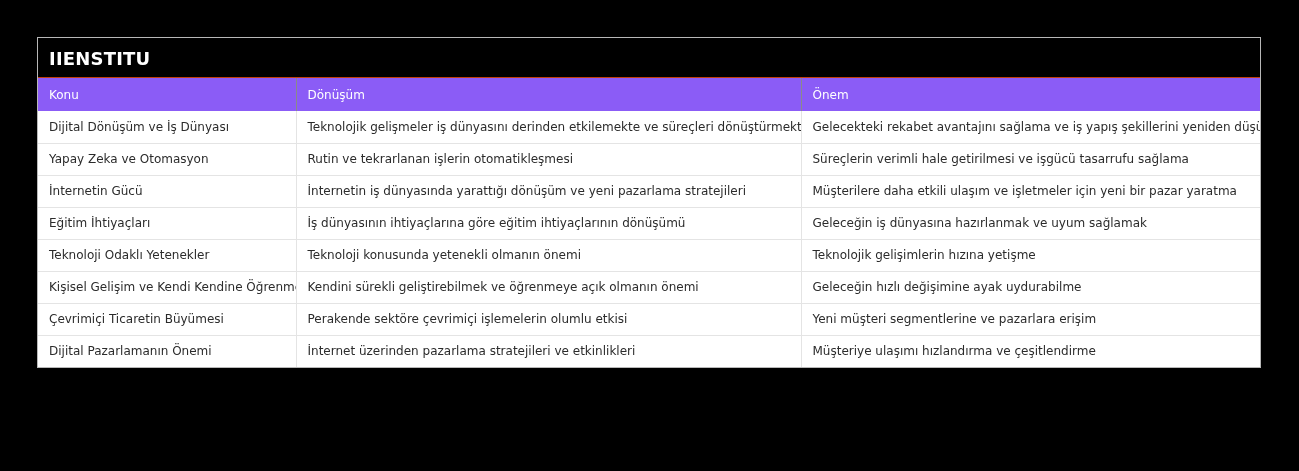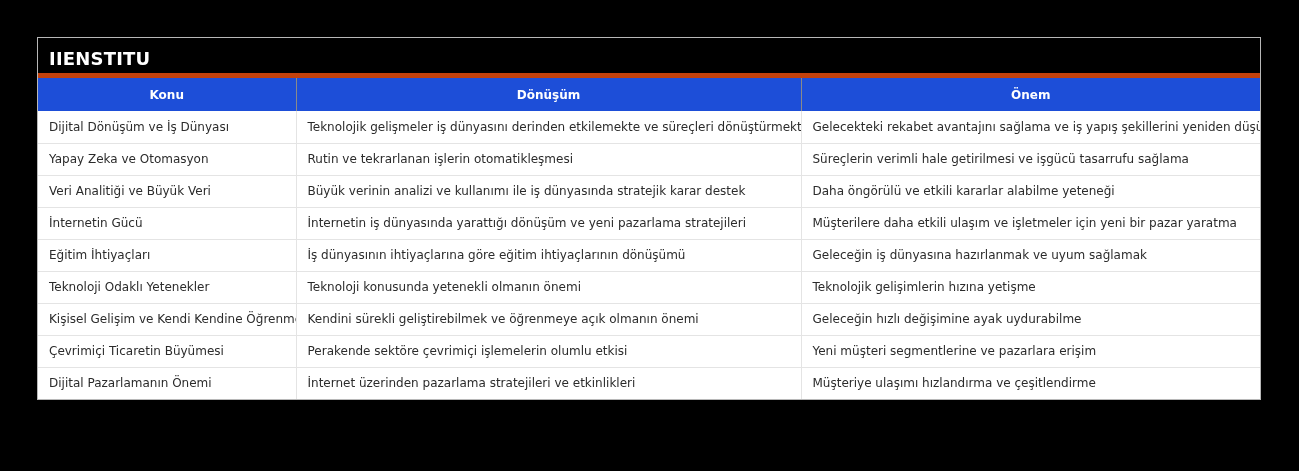--- a/index.html
+++ b/index.html
@@ -29,7 +29,7 @@
       font-weight: bold;
       font-size: 18px;
       letter-spacing: 0.2px;
-      border-bottom: 5px solid #c2410c;
+      border-bottom: 1px solid #c2410c;
       box-sizing: border-box;
     }
     table {

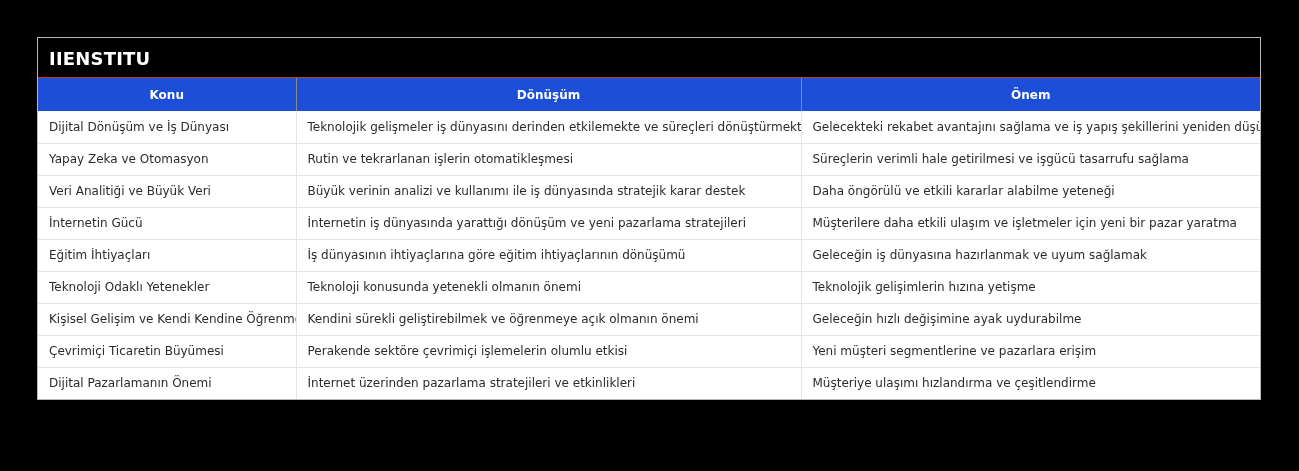--- a/index.html
+++ b/index.html
@@ -41,11 +41,11 @@
     col.c2 { width: 505px; }
     col.c3 { width: auto; }
     thead th {
-      background: #1d4ed8;
+      background: #8b5cf6;
       color: #ffffff;
-      font-weight: bold;
+      font-weight: normal;
       font-size: 12px;
-      text-align: center;
+      text-align: left;
       height: 33px;
       padding: 0 11px;
       border-left: 1px solid #8a8a8a;

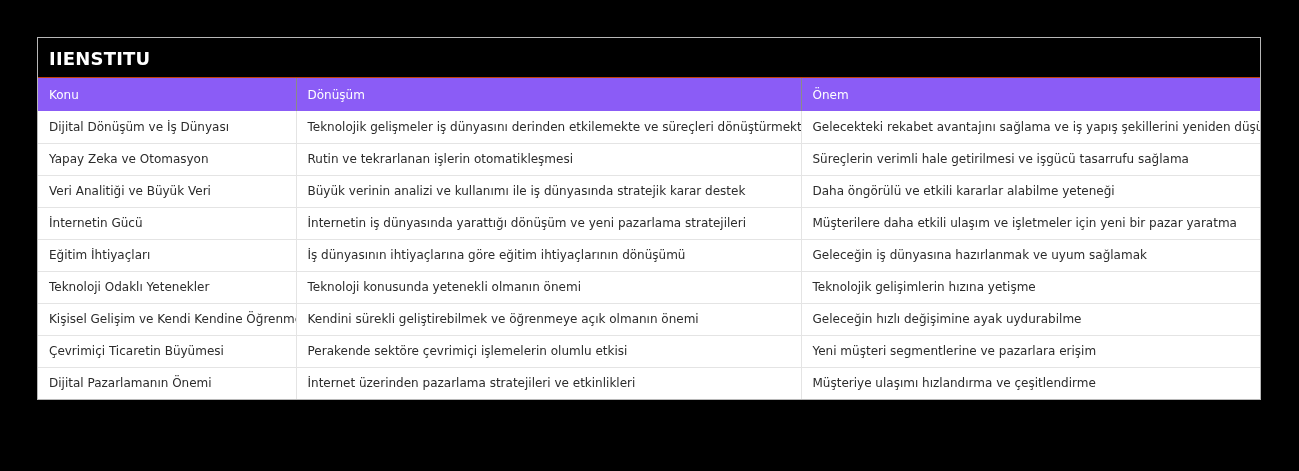--- a/index.html
+++ b/index.html
@@ -97,11 +97,6 @@
         <td>Süreçlerin verimli hale getirilmesi ve işgücü tasarrufu sağlama</td>
       </tr>
       <tr>
-        <td>Veri Analitiği ve Büyük Veri</td>
-        <td>Büyük verinin analizi ve kullanımı ile iş dünyasında stratejik karar destek</td>
-        <td>Daha öngörülü ve etkili kararlar alabilme yeteneği</td>
-      </tr>
-      <tr>
         <td>İnternetin Gücü</td>
         <td>İnternetin iş dünyasında yarattığı dönüşüm ve yeni pazarlama stratejileri</td>
         <td>Müşterilere daha etkili ulaşım ve işletmeler için yeni bir pazar yaratma</td>

